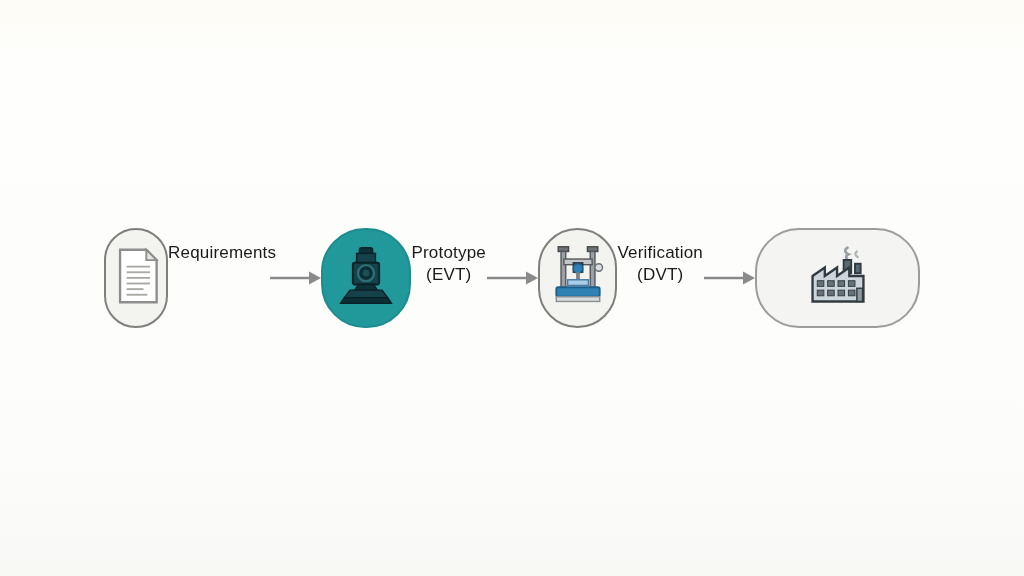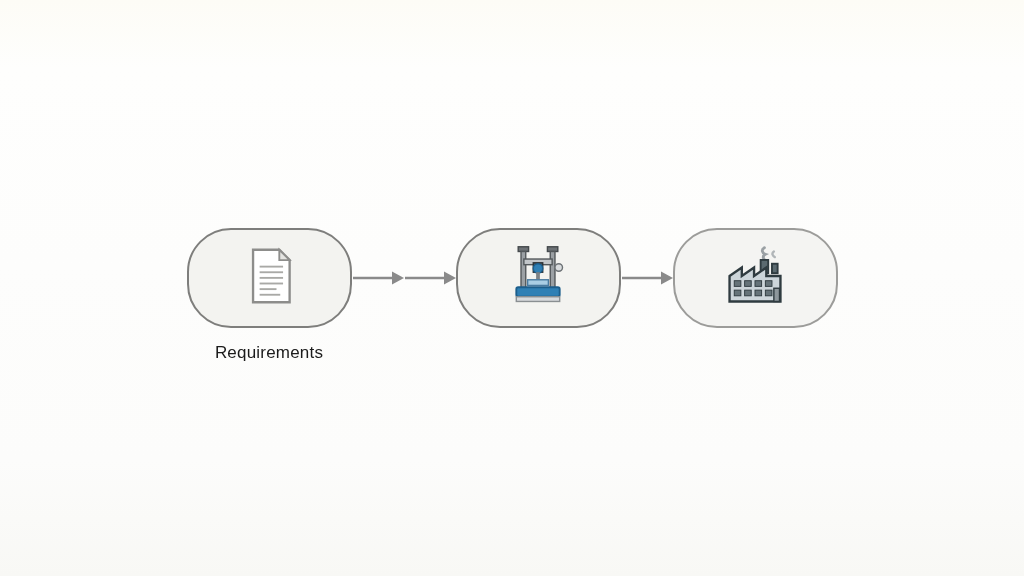--- a/index.html
+++ b/index.html
@@ -18,7 +18,7 @@
   .stage {
     width:165px;
     display:flex;
-    flex-direction:column;
+    flex-direction:row;
   }
   .box {
     width:165px; height:100px;

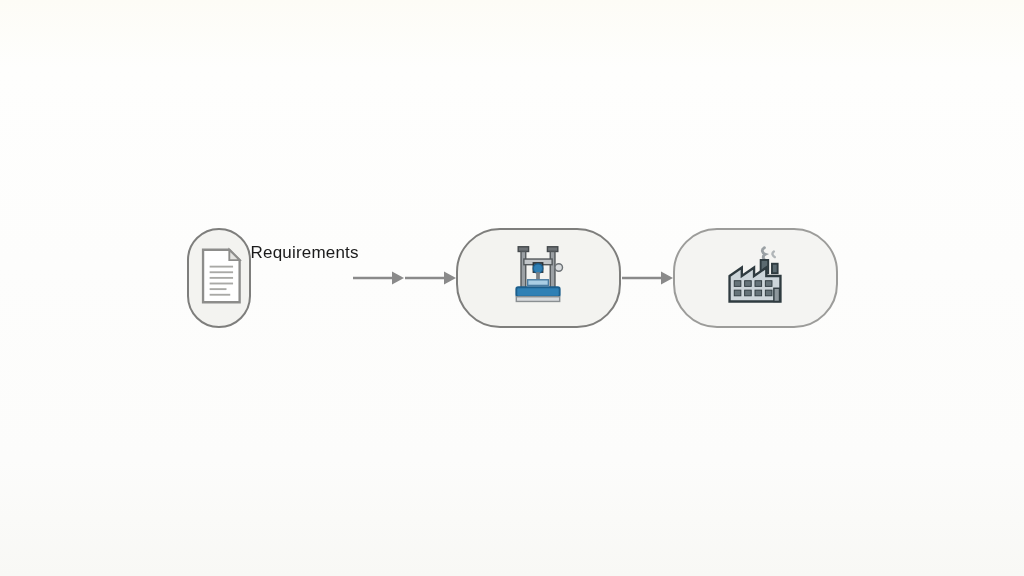--- a/index.html
+++ b/index.html
@@ -82,6 +82,26 @@
       </svg>
     </div>
 
+    <div class="stage">
+      <div class="box box-accent">
+        <span class="icon">
+          <svg width="66" height="66" viewBox="0 0 70 70">
+            <rect x="28" y="5" width="14" height="7" rx="2" fill="#0e3139" stroke="#082228" stroke-width="1.5"></rect>
+            <rect x="25" y="11" width="20" height="10" fill="#14414a" stroke="#082228" stroke-width="1.5"></rect>
+            <rect x="21" y="21" width="28" height="23" rx="2" fill="#14414a" stroke="#082228" stroke-width="2"></rect>
+            <circle cx="35" cy="32" r="8.5" fill="#0c2e35" stroke="#2d6f77" stroke-width="2.5"></circle>
+            <circle cx="35" cy="32" r="3.5" fill="#1b505a"></circle>
+            <path d="M27 44 h16 l4 6 h-24 z" fill="#0e3139" stroke="#082228" stroke-width="1.5"></path>
+            <path d="M18 50 h34 l6 8 h-46 z" fill="#14414a" stroke="#082228" stroke-width="1.5"></path>
+            <path d="M12 58 h46 l4 6 h-54 z" fill="#0c2e35" stroke="#082228" stroke-width="1.5"></path>
+          </svg>
+        </span>
+      </div>
+      <div class="stage-label">
+        <span>Prototype</span>
+        <span class="sub">(EVT)</span>
+      </div>
+    </div>
 
     <div class="arrow">
       <svg width="52" height="16" viewBox="0 0 52 16">

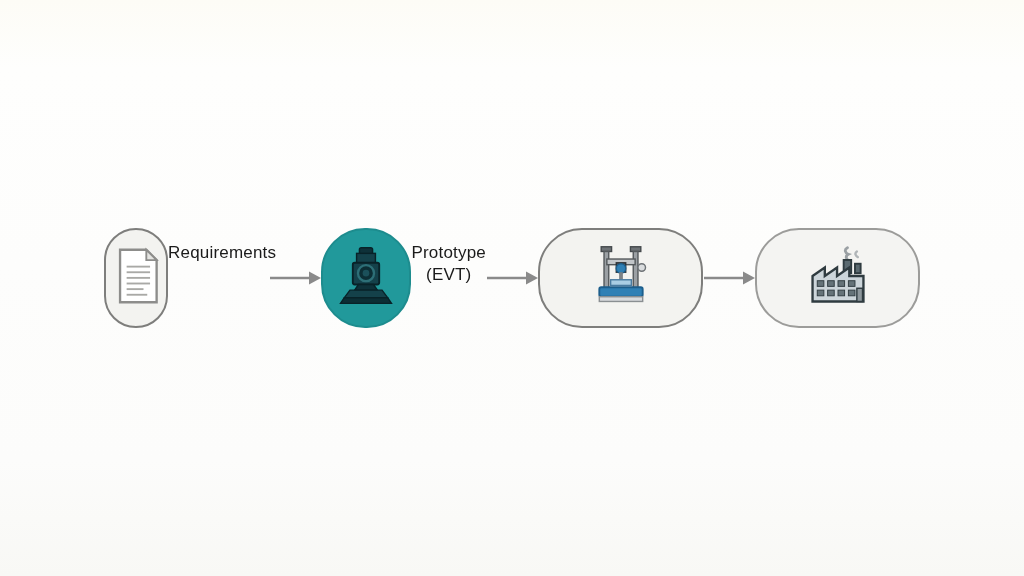--- a/index.html
+++ b/index.html
@@ -129,6 +129,10 @@
           </svg>
         </span>
       </div>
+      <div class="stage-label">
+        <span>Verification</span>
+        <span class="sub">(DVT)</span>
+      </div>
     </div>
 
     <div class="arrow">

